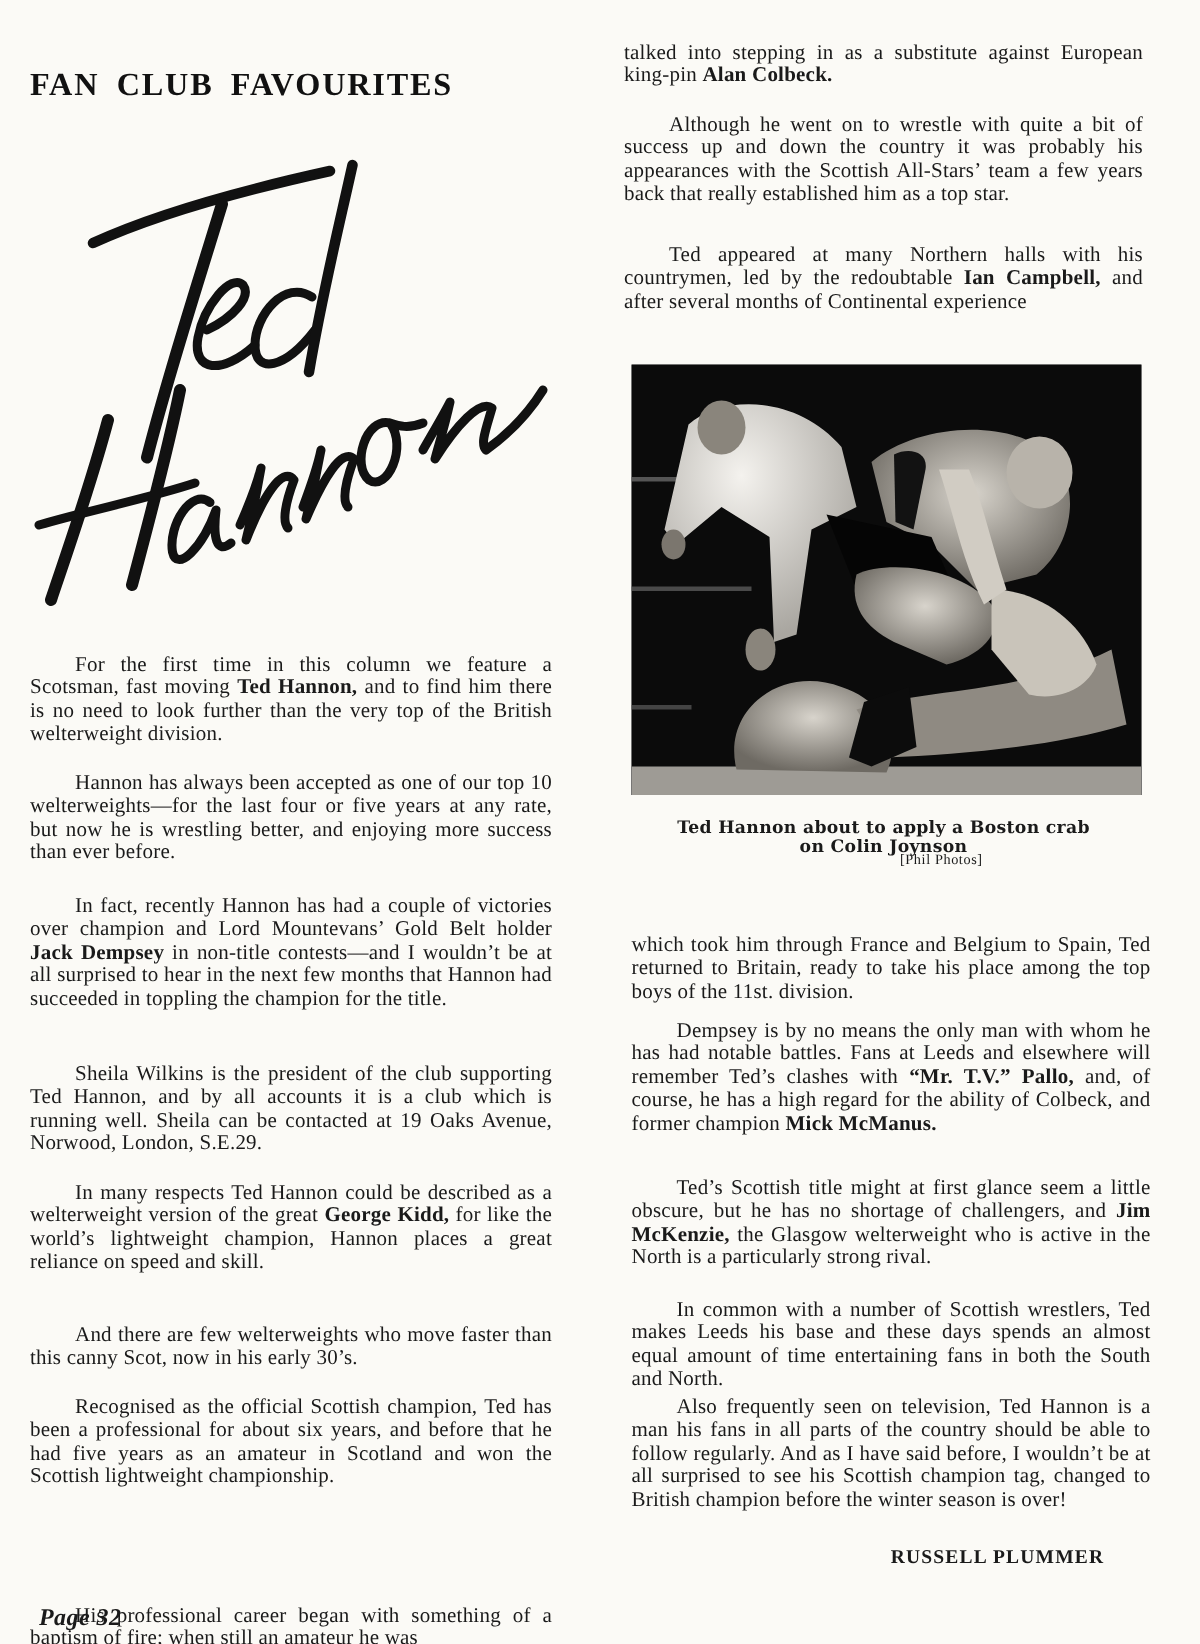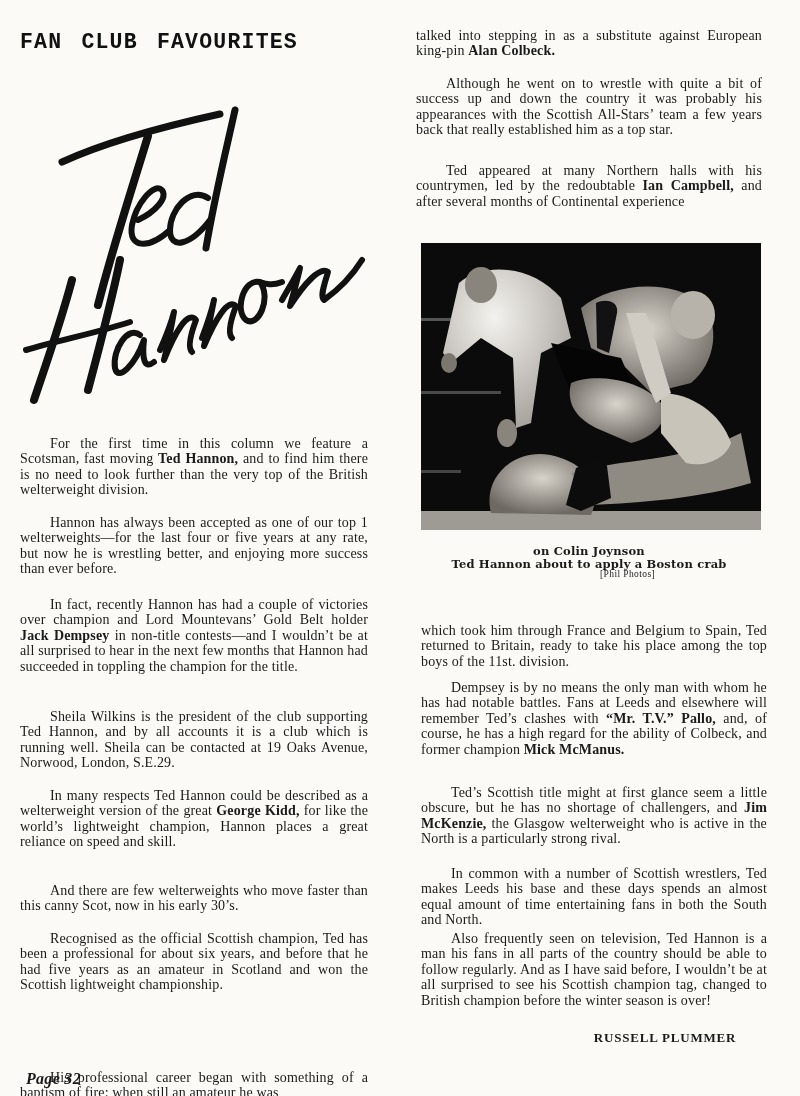--- a/index.html
+++ b/index.html
@@ -11,8 +11,8 @@
   }
 
   .kicker {
-    position: absolute; left: 20px; top: 30px;
-    font-family: Liberation Mono, monospace;
+    position: absolute; left: 20px; top: 44px;
+    font-family: Liberation Serif, serif;
     font-weight: bold; font-size: 21.5px; letter-spacing: 1.2px; word-spacing: 5px;
     color: #111;
   }

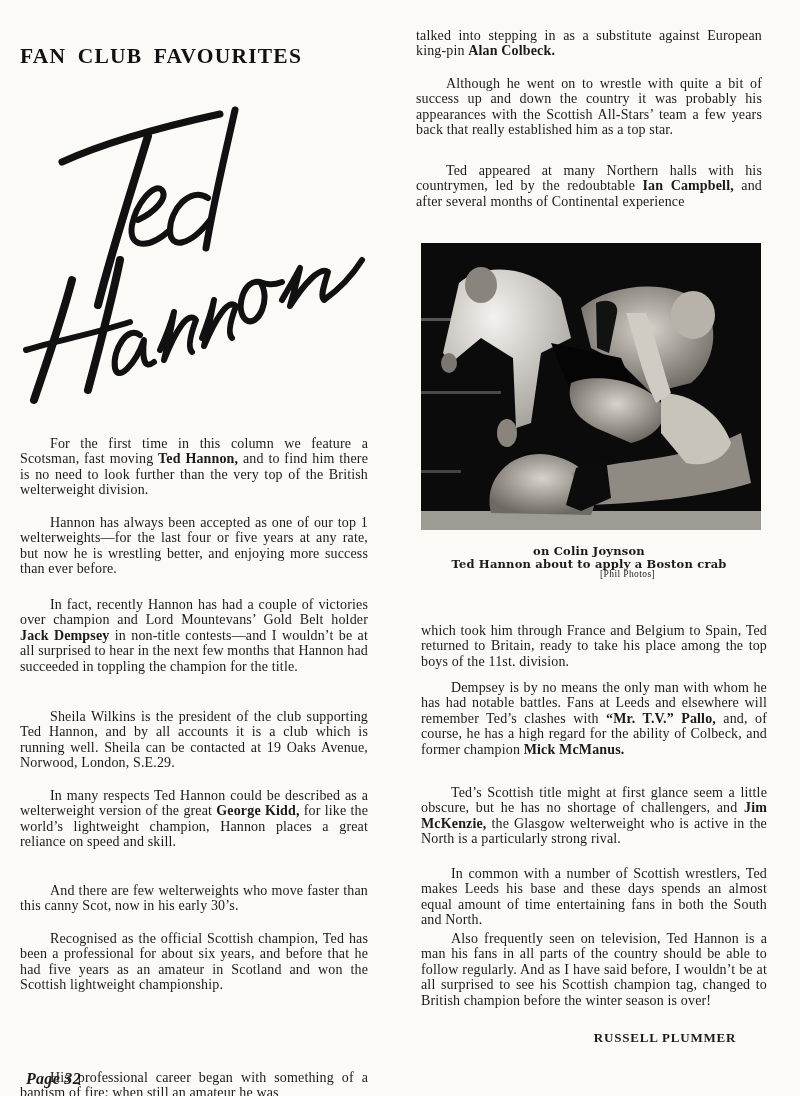--- a/index.html
+++ b/index.html
@@ -107,7 +107,7 @@
   </svg>
 
   <p class="body lp1"><span>For the first time in this column we feature a Scotsman, fast moving </span><b>Ted Hannon,</b><span> and to find him there is no need to look further than the very top of the British welterweight division.</span></p>
-  <p class="body lp2">Hannon has always been accepted as one of our top 1 welterweights—for the last four or five years at any rate, but now he is wrestling better, and enjoying more success than ever before.</p>
+  <p class="body lp2">Hannon has always been accepted as one of our top 10 welterweights—for the last four or five years at any rate, but now he is wrestling better, and enjoying more success than ever before.</p>
   <p class="body lp3"><span>In fact, recently Hannon has had a couple of victories over champion and Lord Mountevans’ Gold Belt holder </span><b>Jack Dempsey</b><span> in non-title contests—and I wouldn’t be at all surprised to hear in the next few months that Hannon had succeeded in toppling the champion for the title.</span></p>
   <p class="body lp4">Sheila Wilkins is the president of the club supporting Ted Hannon, and by all accounts it is a club which is running well. Sheila can be contacted at 19 Oaks Avenue, Norwood, London, S.E.29.</p>
   <p class="body lp5"><span>In many respects Ted Hannon could be described as a welterweight version of the great </span><b>George Kidd,</b><span> for like the world’s lightweight champion, Hannon places a great reliance on speed and skill.</span></p>

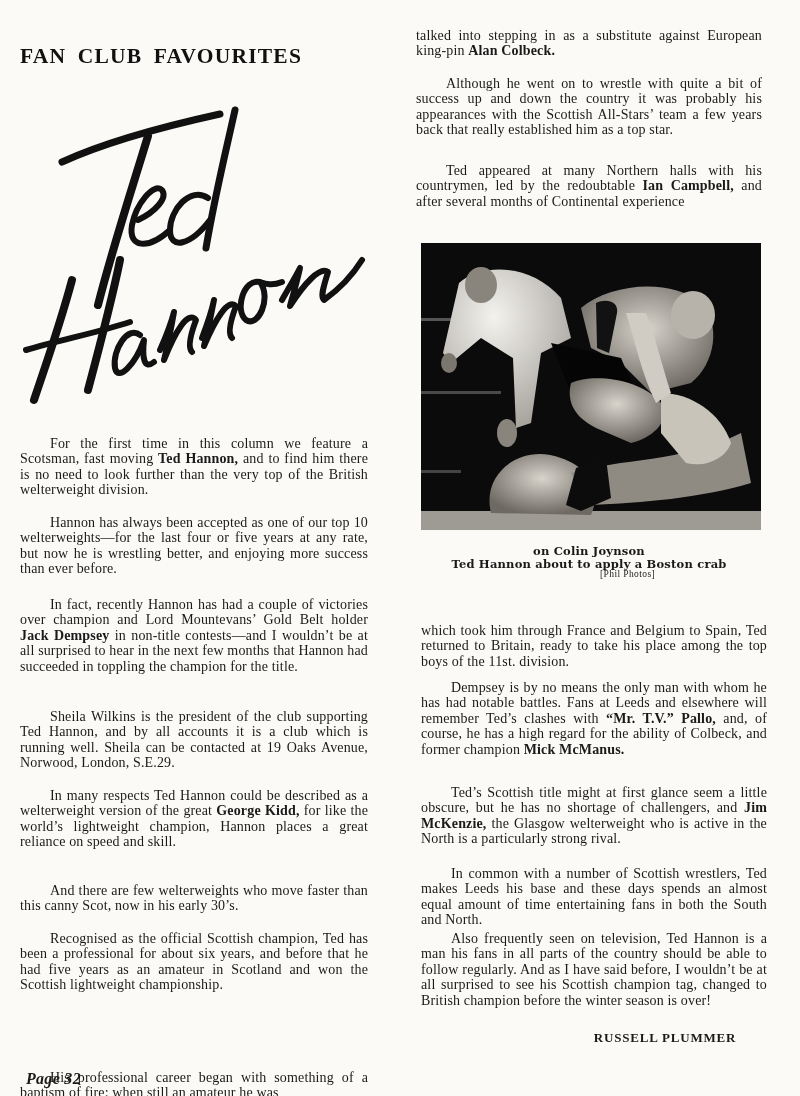--- a/index.html
+++ b/index.html
@@ -165,8 +165,8 @@
     </svg>
   </div>
   <div class="caption">
+    <div>Ted Hannon about to apply a Boston crab</div>
     <div>on Colin Joynson</div>
-    <div>Ted Hannon about to apply a Boston crab</div>
   </div>
   <div class="credit">[Phil Photos]</div>
 

